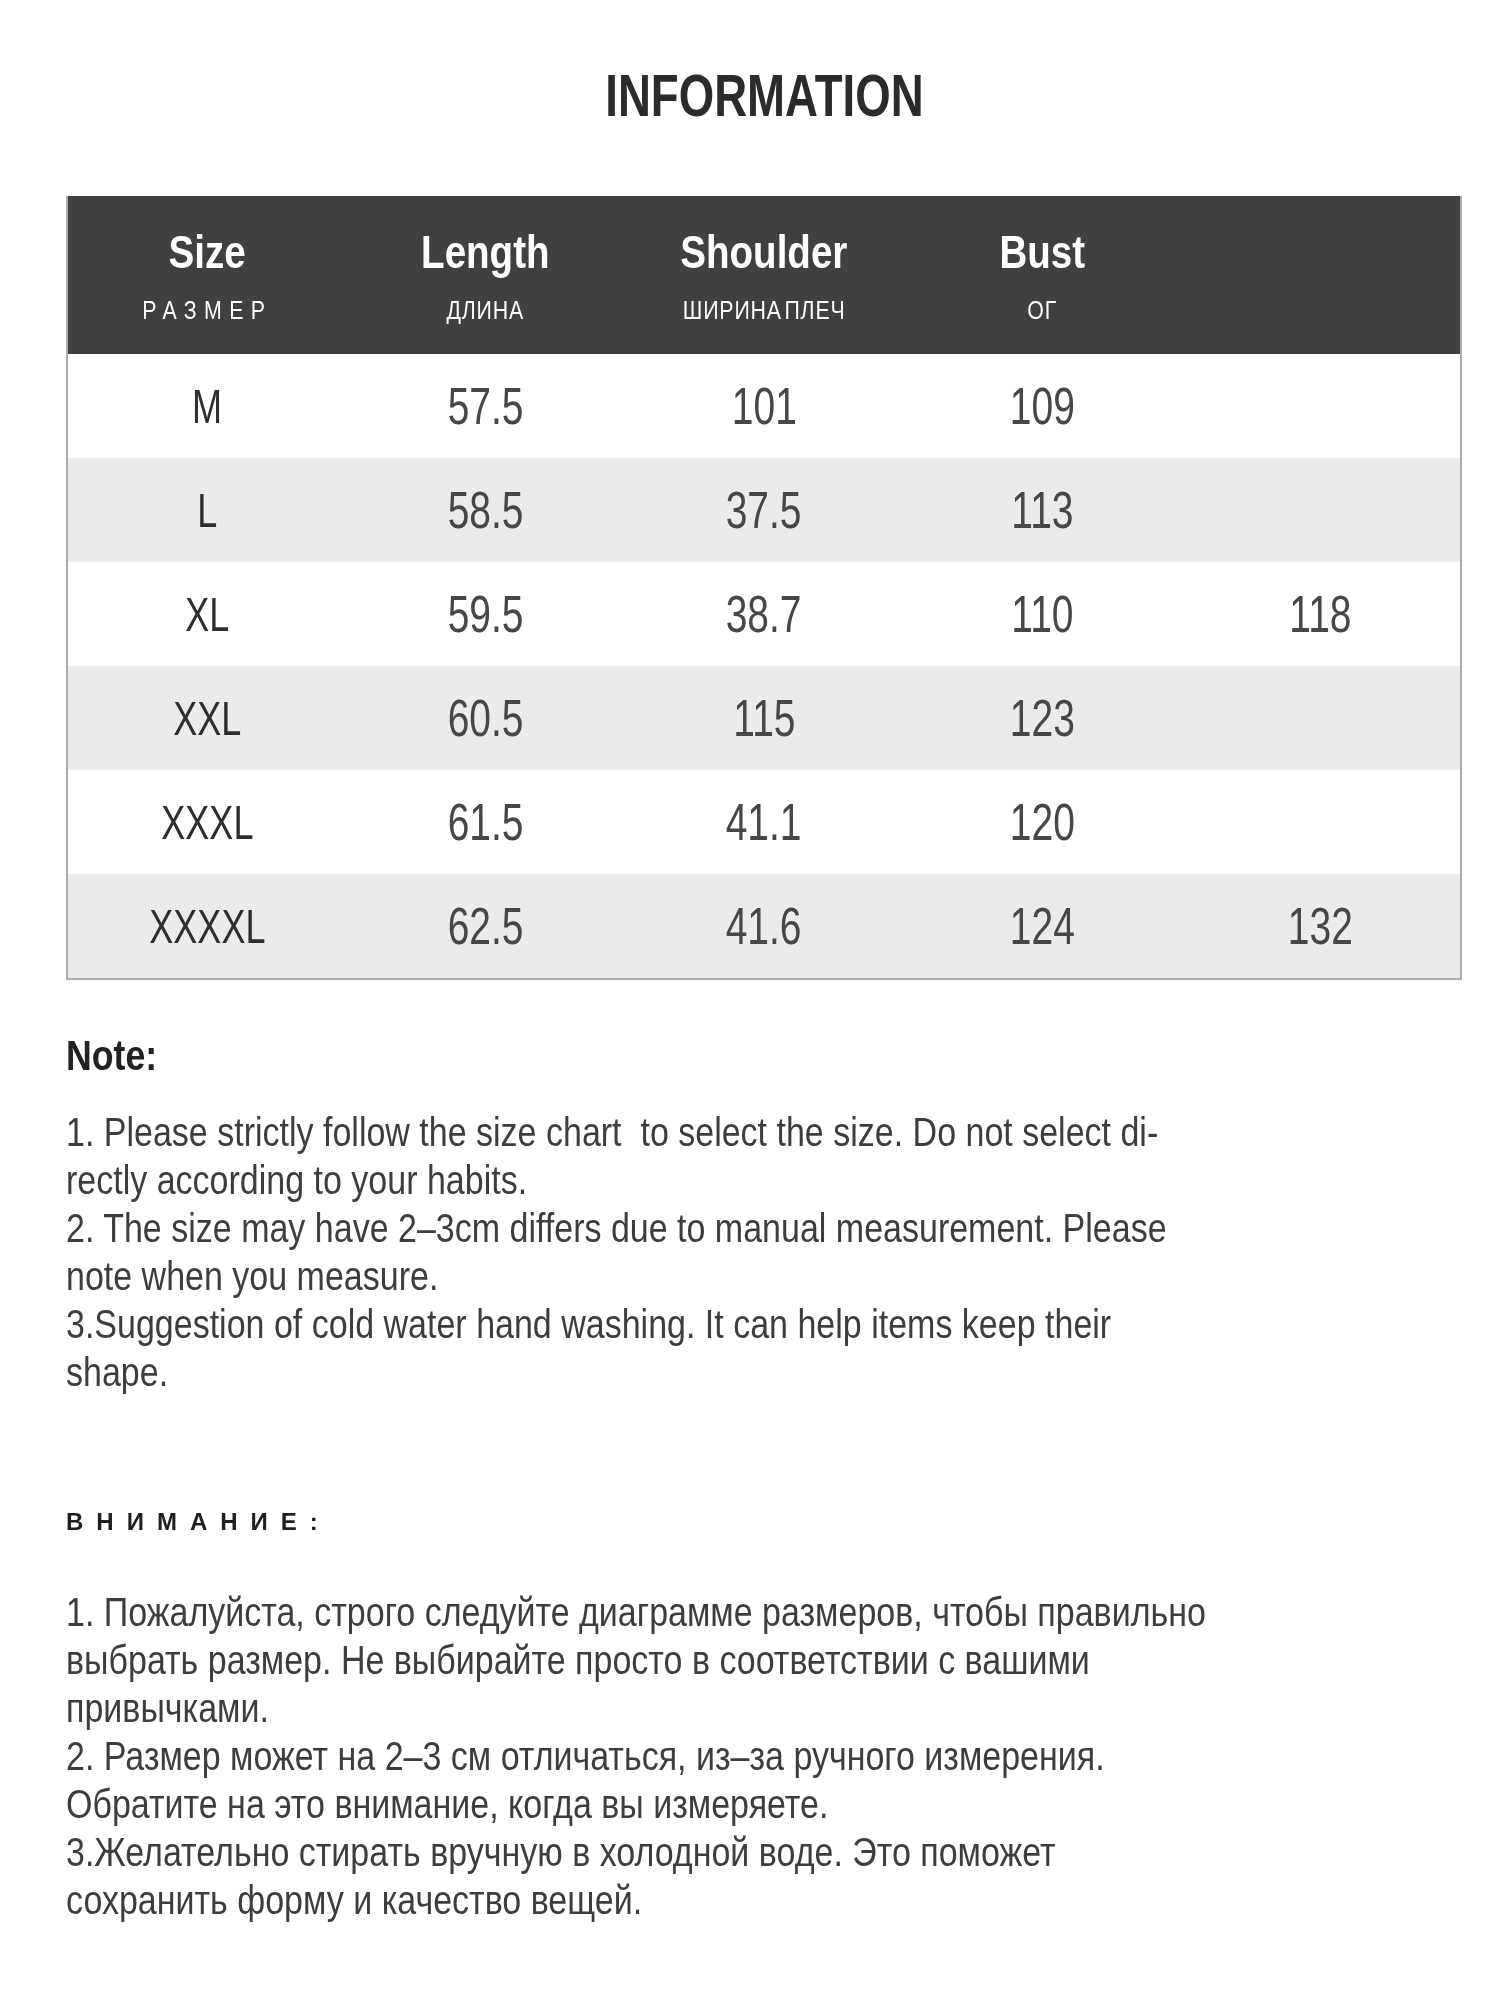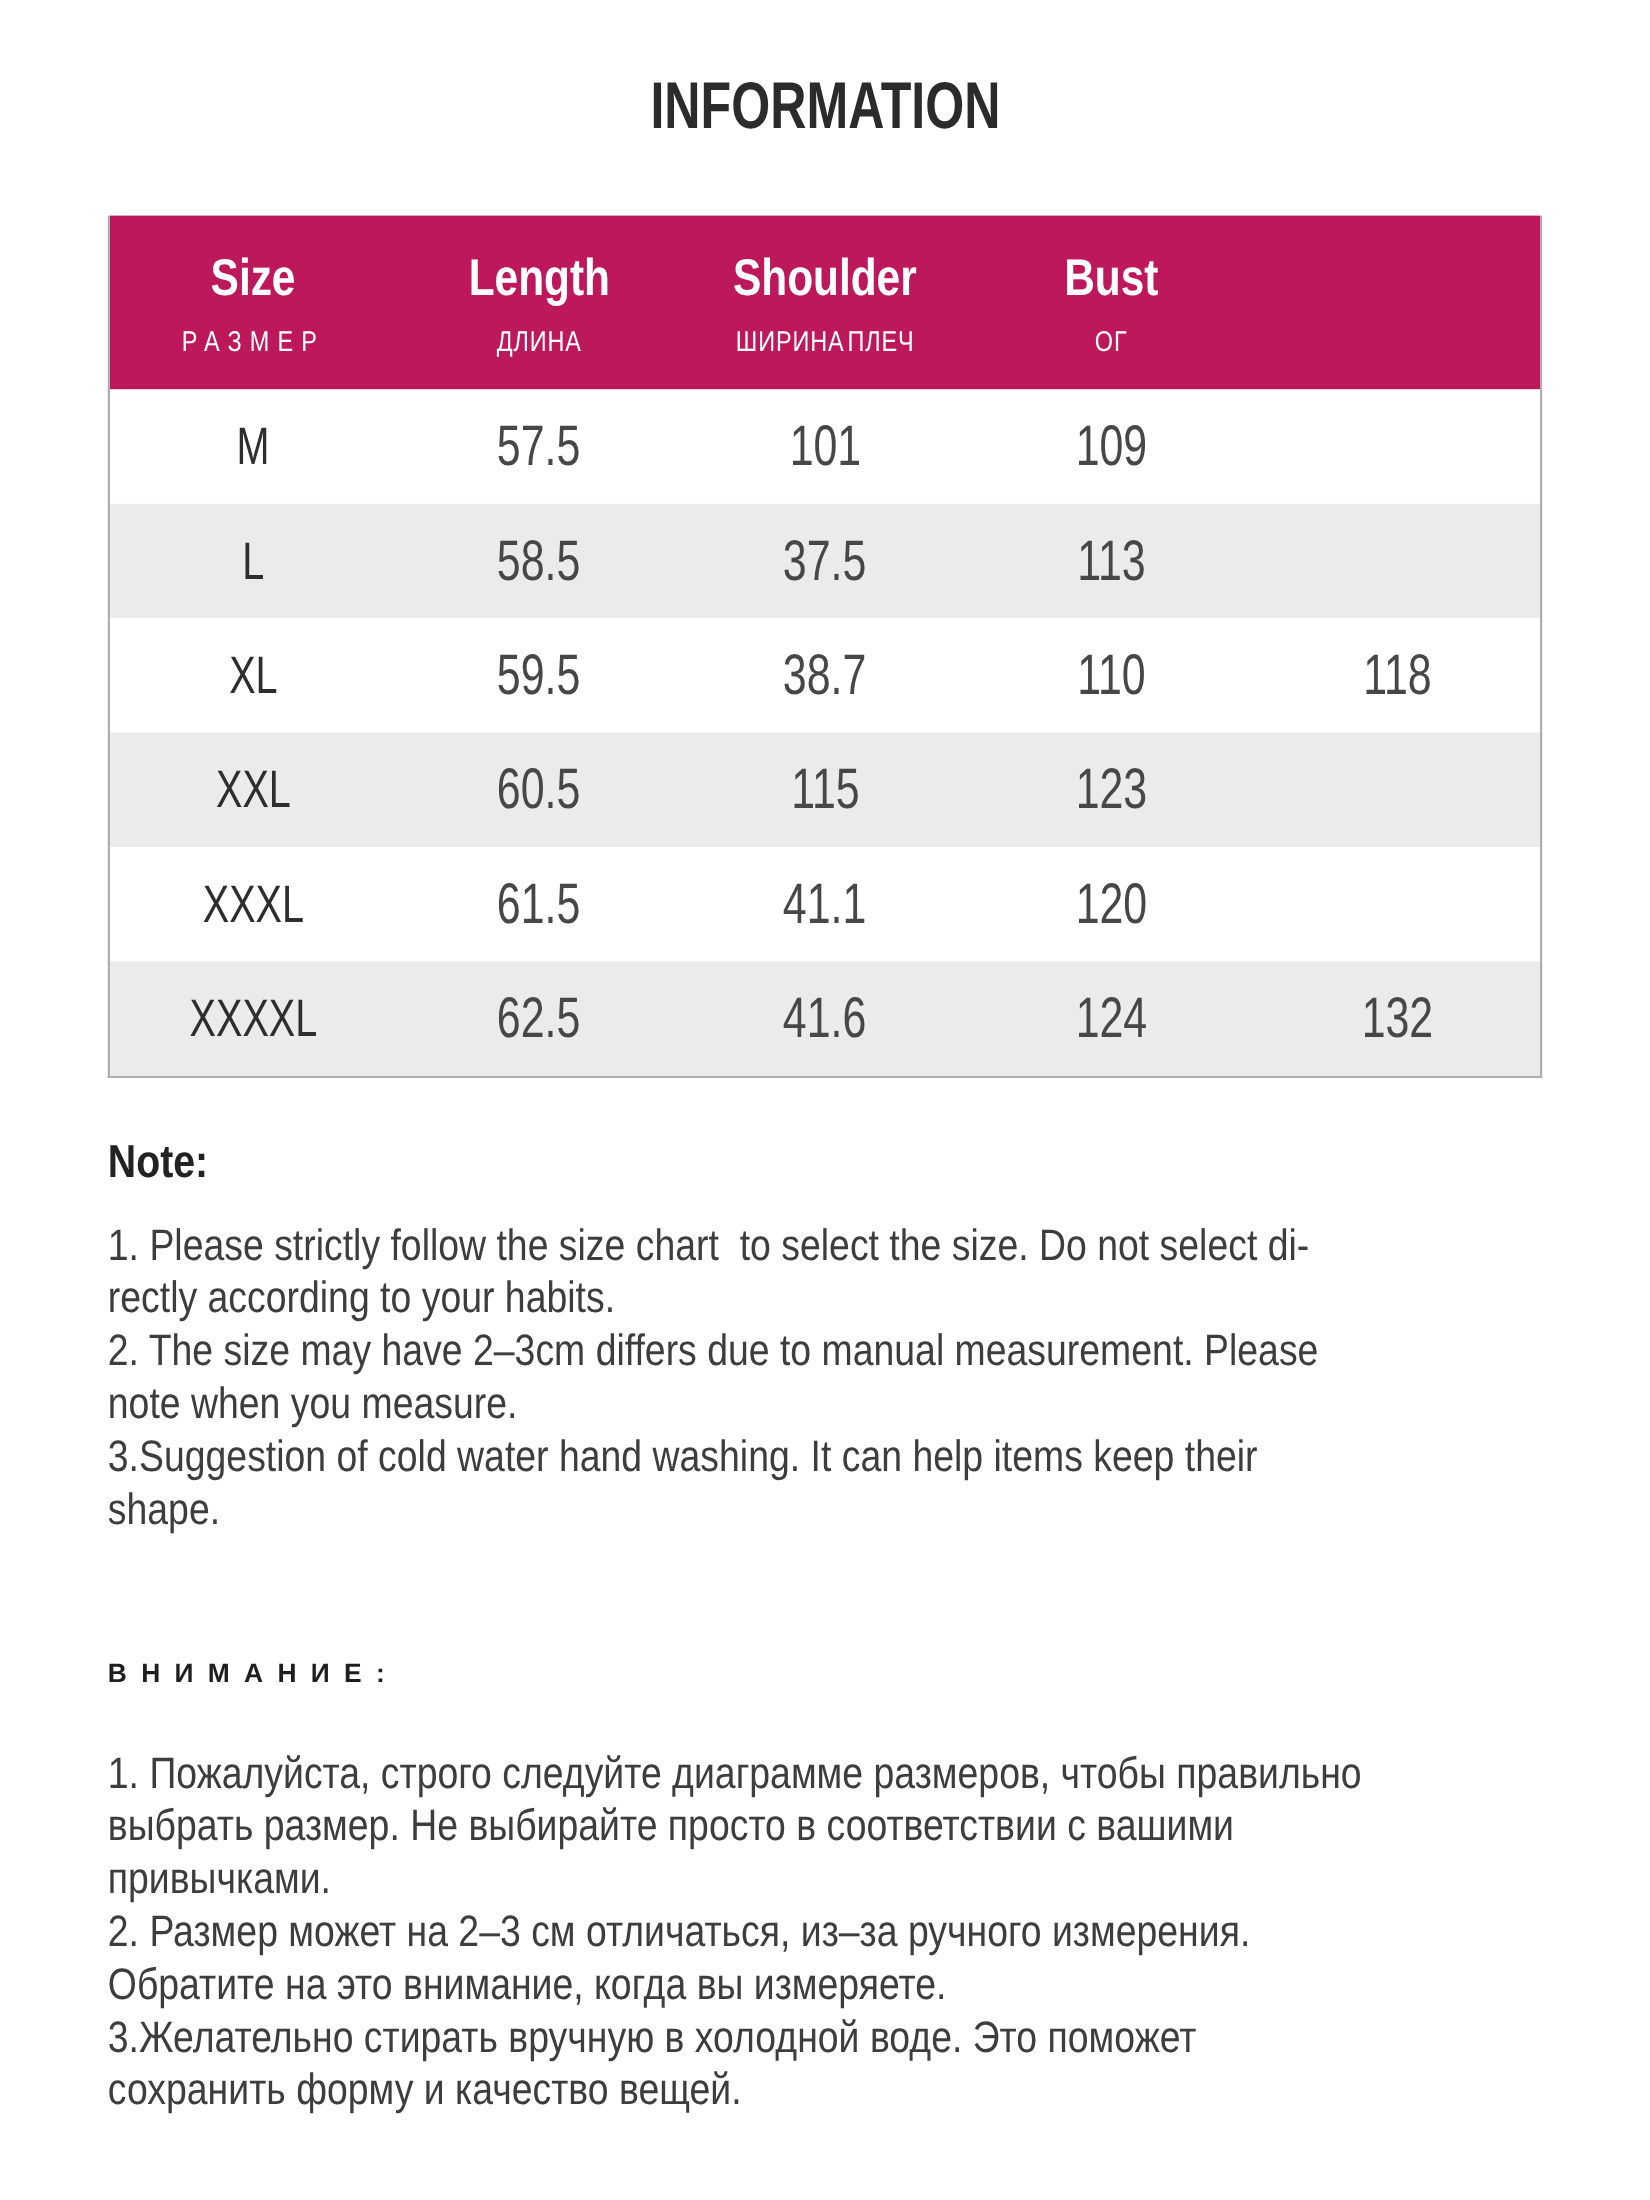--- a/index.html
+++ b/index.html
@@ -7,7 +7,7 @@
     width:1500px; height:2000px; background:#ffffff; overflow:hidden;
     font-family:"Liberation Sans","DejaVu Sans",sans-serif; color:#333;
   }
-  .page { padding:0 98px; }
+  .page { padding:0 38px;margin-left:28px; }
 
   
   .title-row { margin-top:64px; text-align:center; height:64px; }

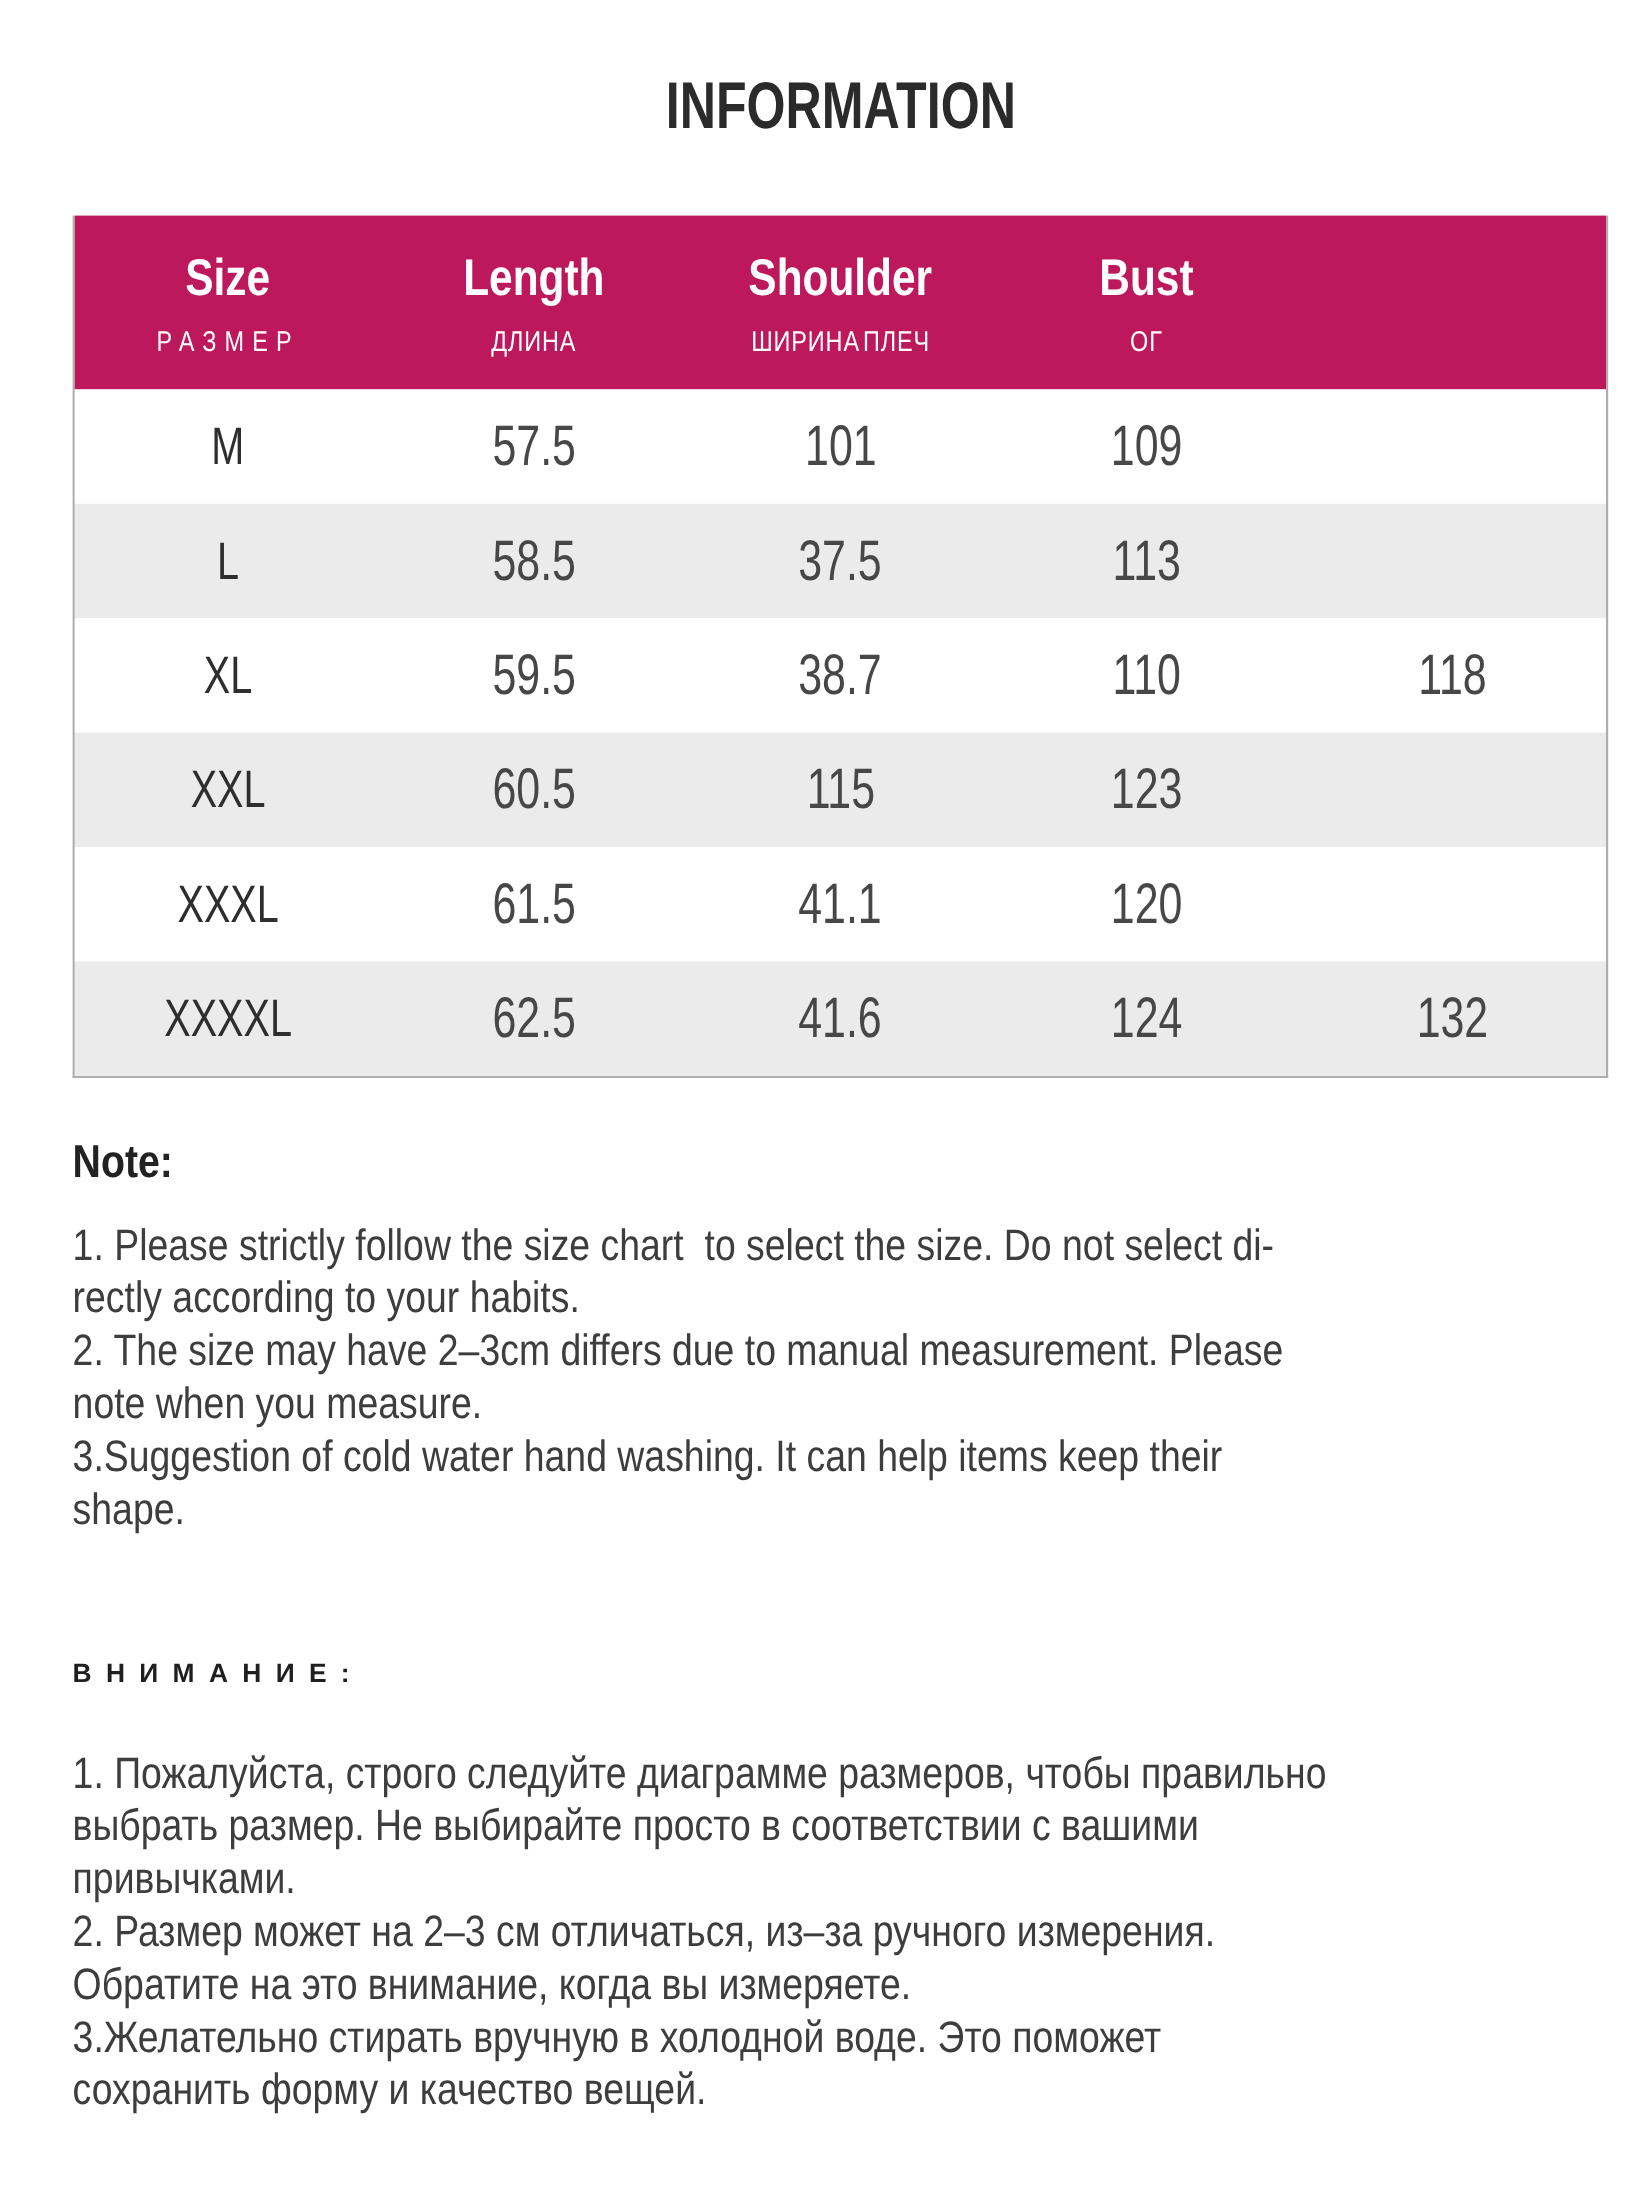--- a/index.html
+++ b/index.html
@@ -19,7 +19,7 @@
   
   .size-table { margin-top:68px; border:2px solid #aeaeae; border-top:none; }
   .thead {
-    background:#be185d; height:158px;
+    background:#404040; height:158px;
     display:grid; grid-template-columns:repeat(5,1fr);text-align:center;
   }
   .th { display:flex; flex-direction:column; align-items:center; justify-content:center; }

